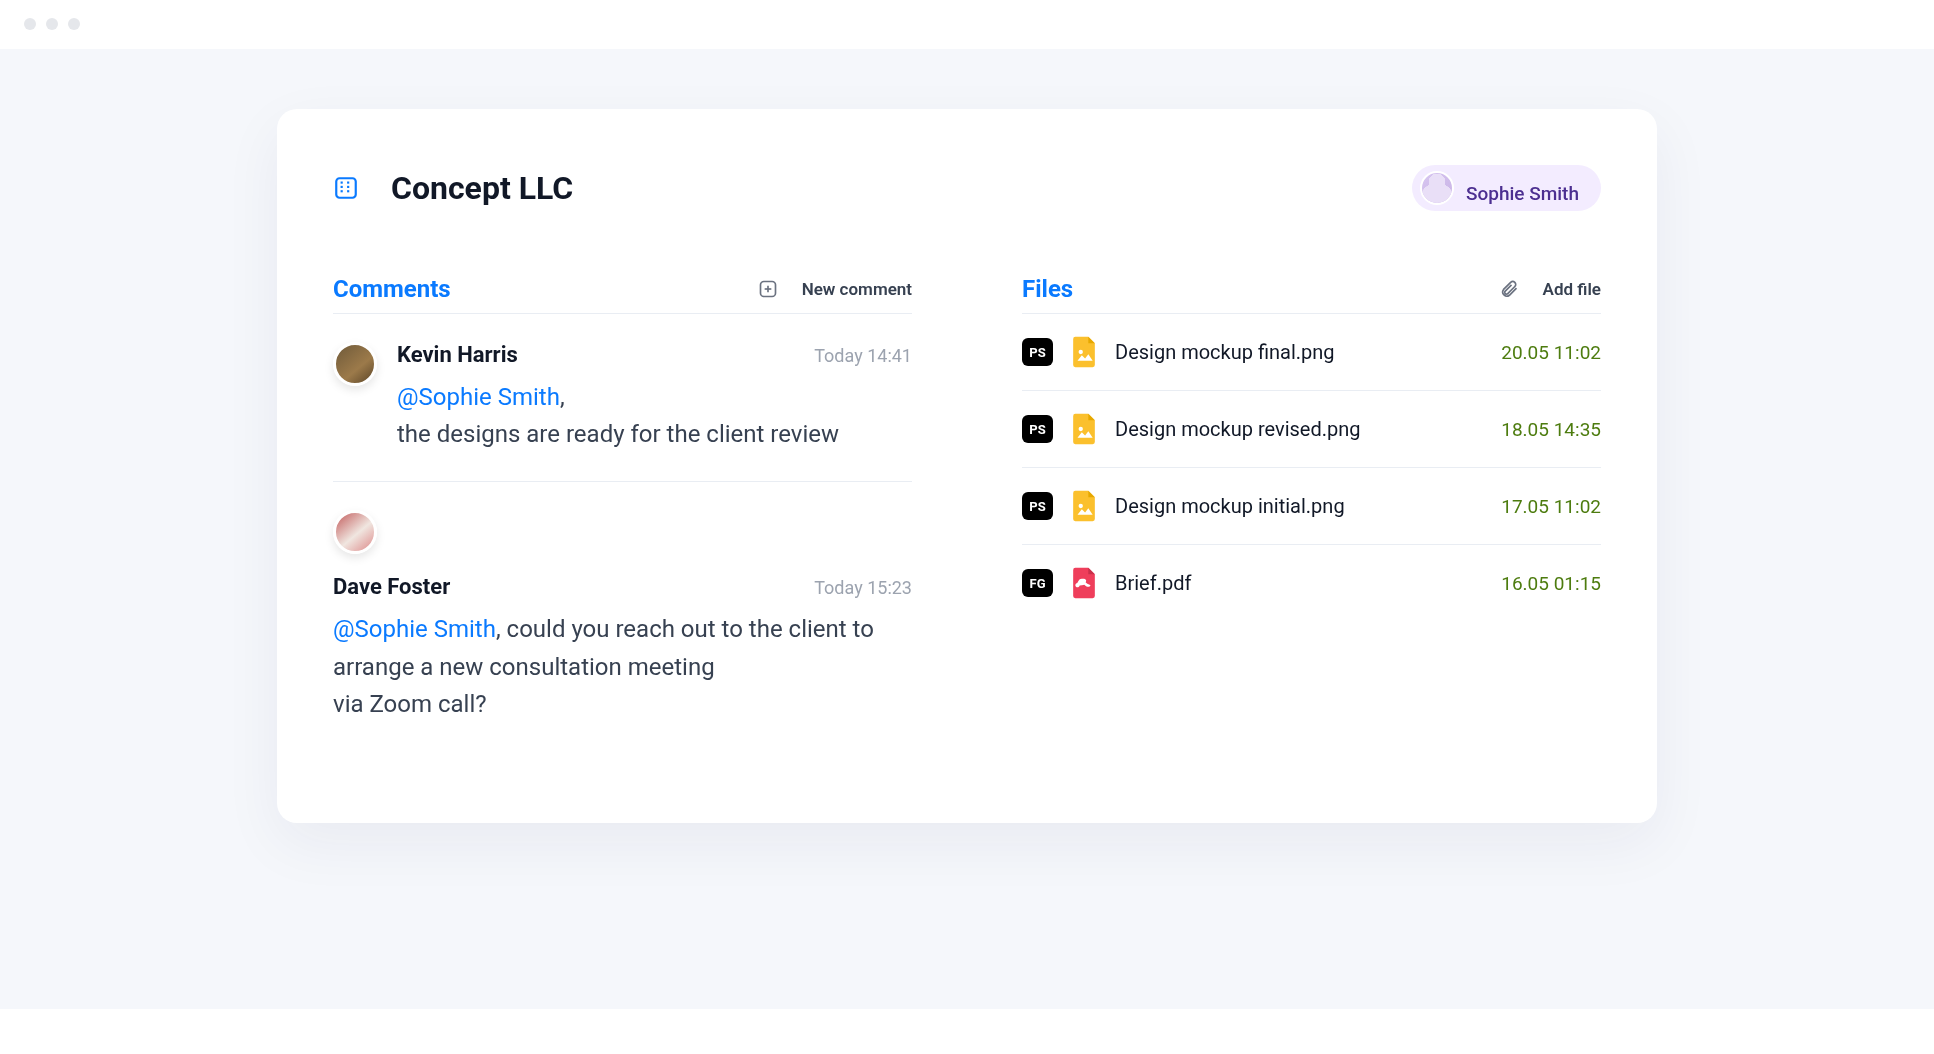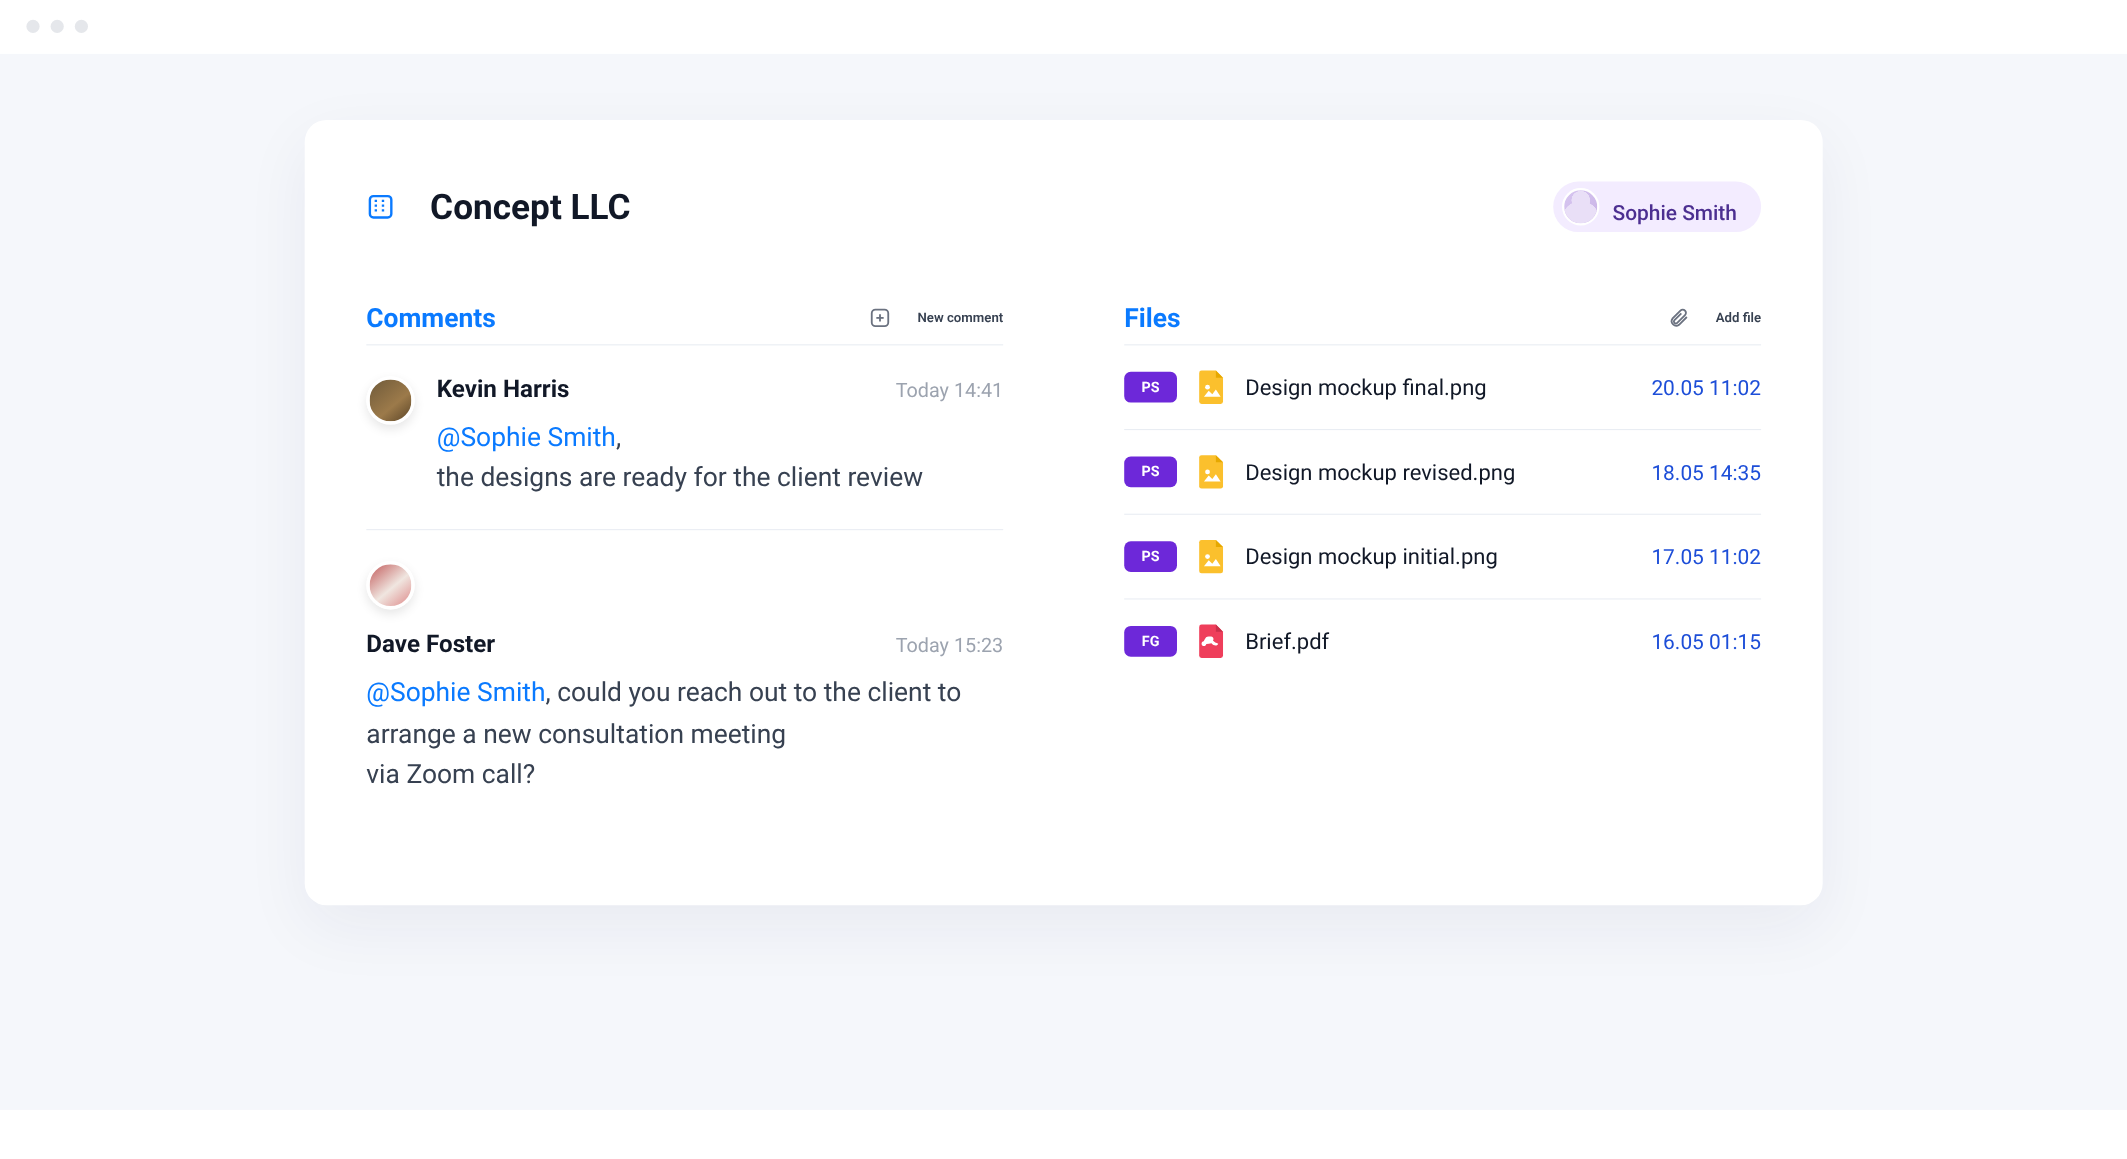--- a/index.html
+++ b/index.html
@@ -99,7 +99,7 @@
       display: flex;
       align-items: center;
       gap: 24px;
-      font-size: 12px;
+      font-size: 17px;
       font-weight: 600;
       color: #374151;
       cursor: pointer;

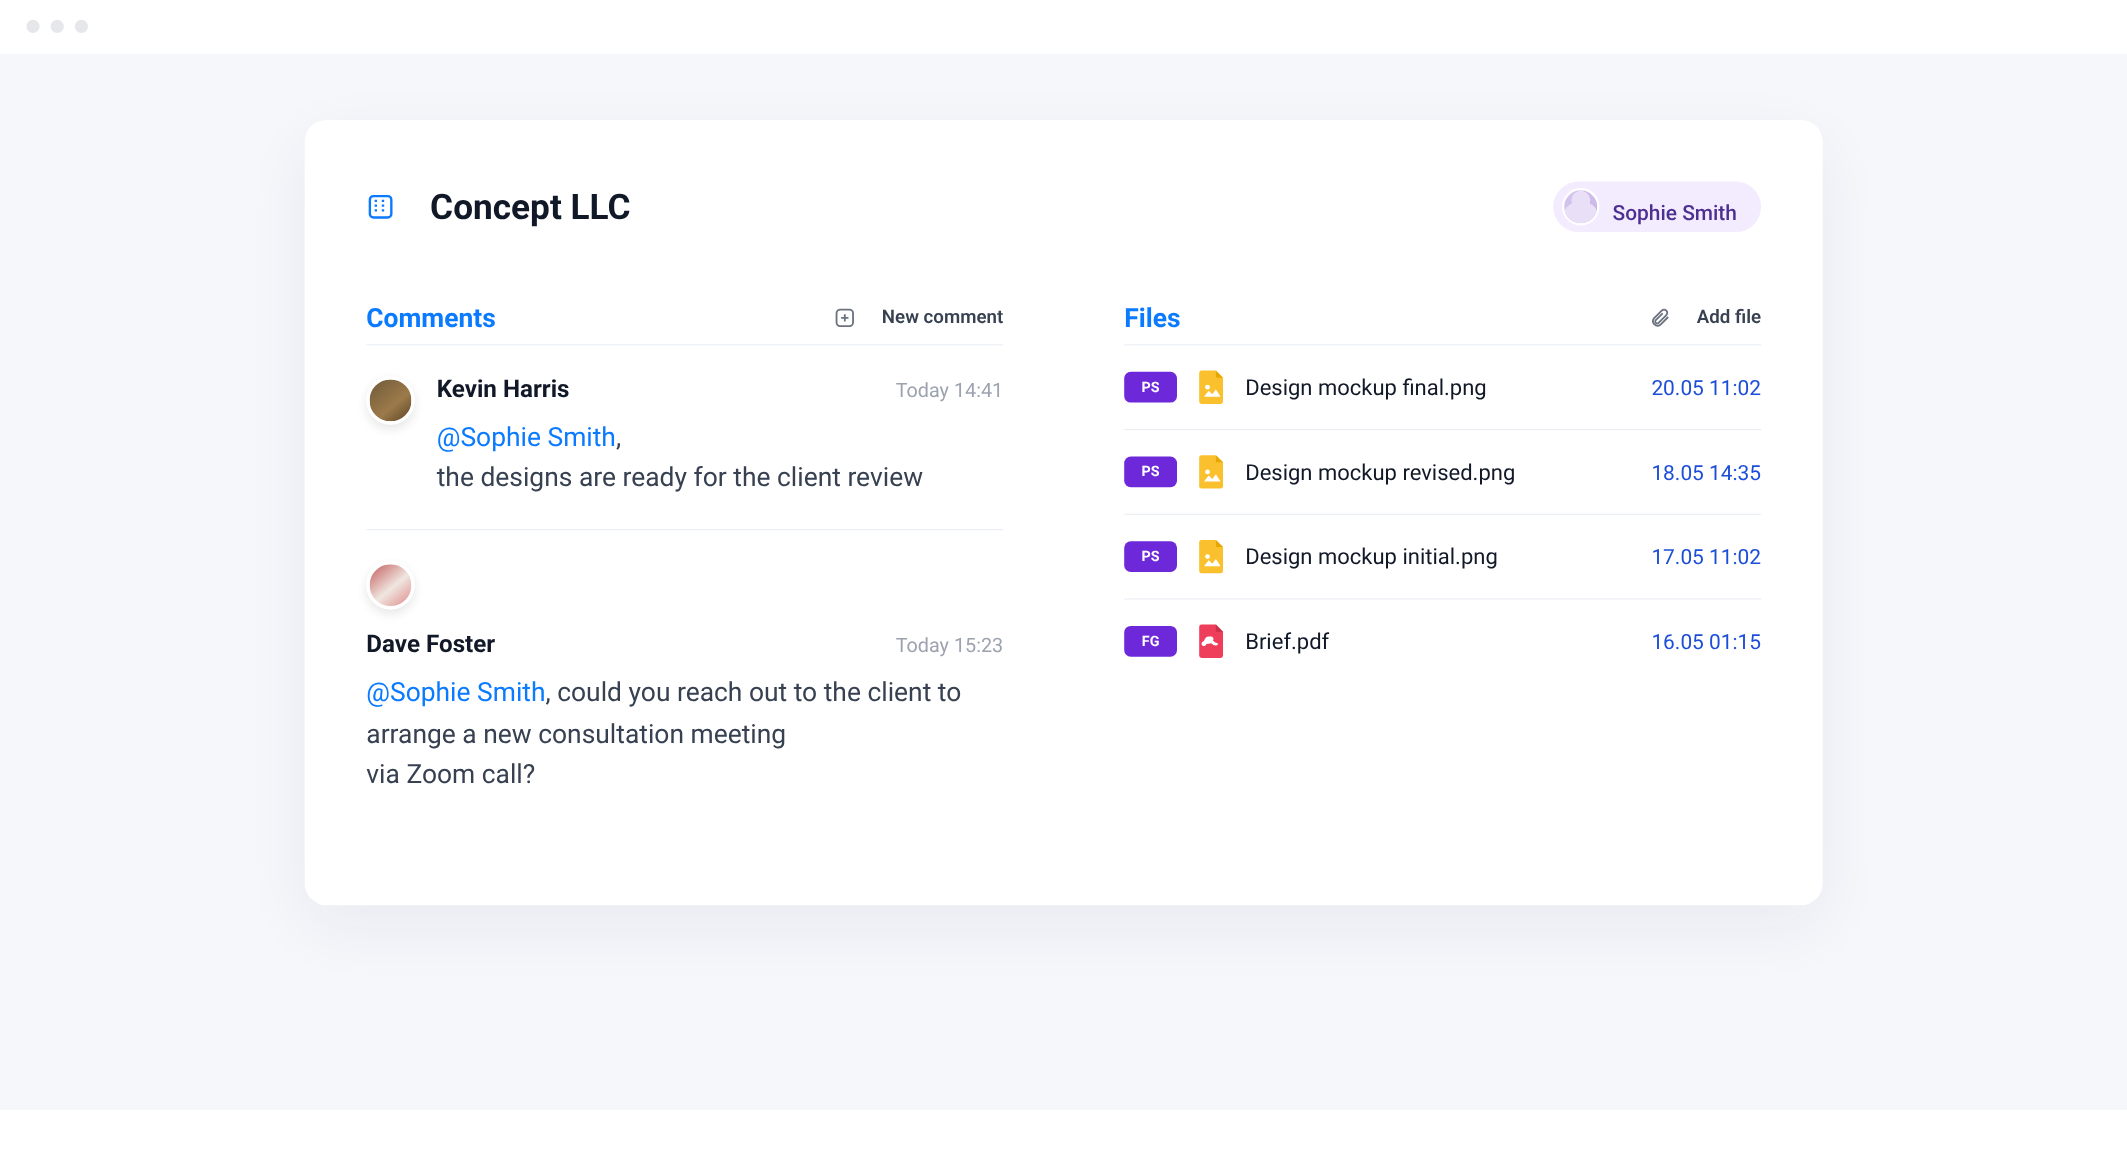--- a/index.html
+++ b/index.html
@@ -159,9 +159,9 @@
     }
     .file-row:last-child { border-bottom: none; }
     .badge {
-      width: 48px; height: 28px;
+      width: 31px; height: 28px;
       border-radius: 6px;
-      background: #6d28d9;
+      background: #000000;
       color: #fff;
       font-size: 13px;
       font-weight: 700;

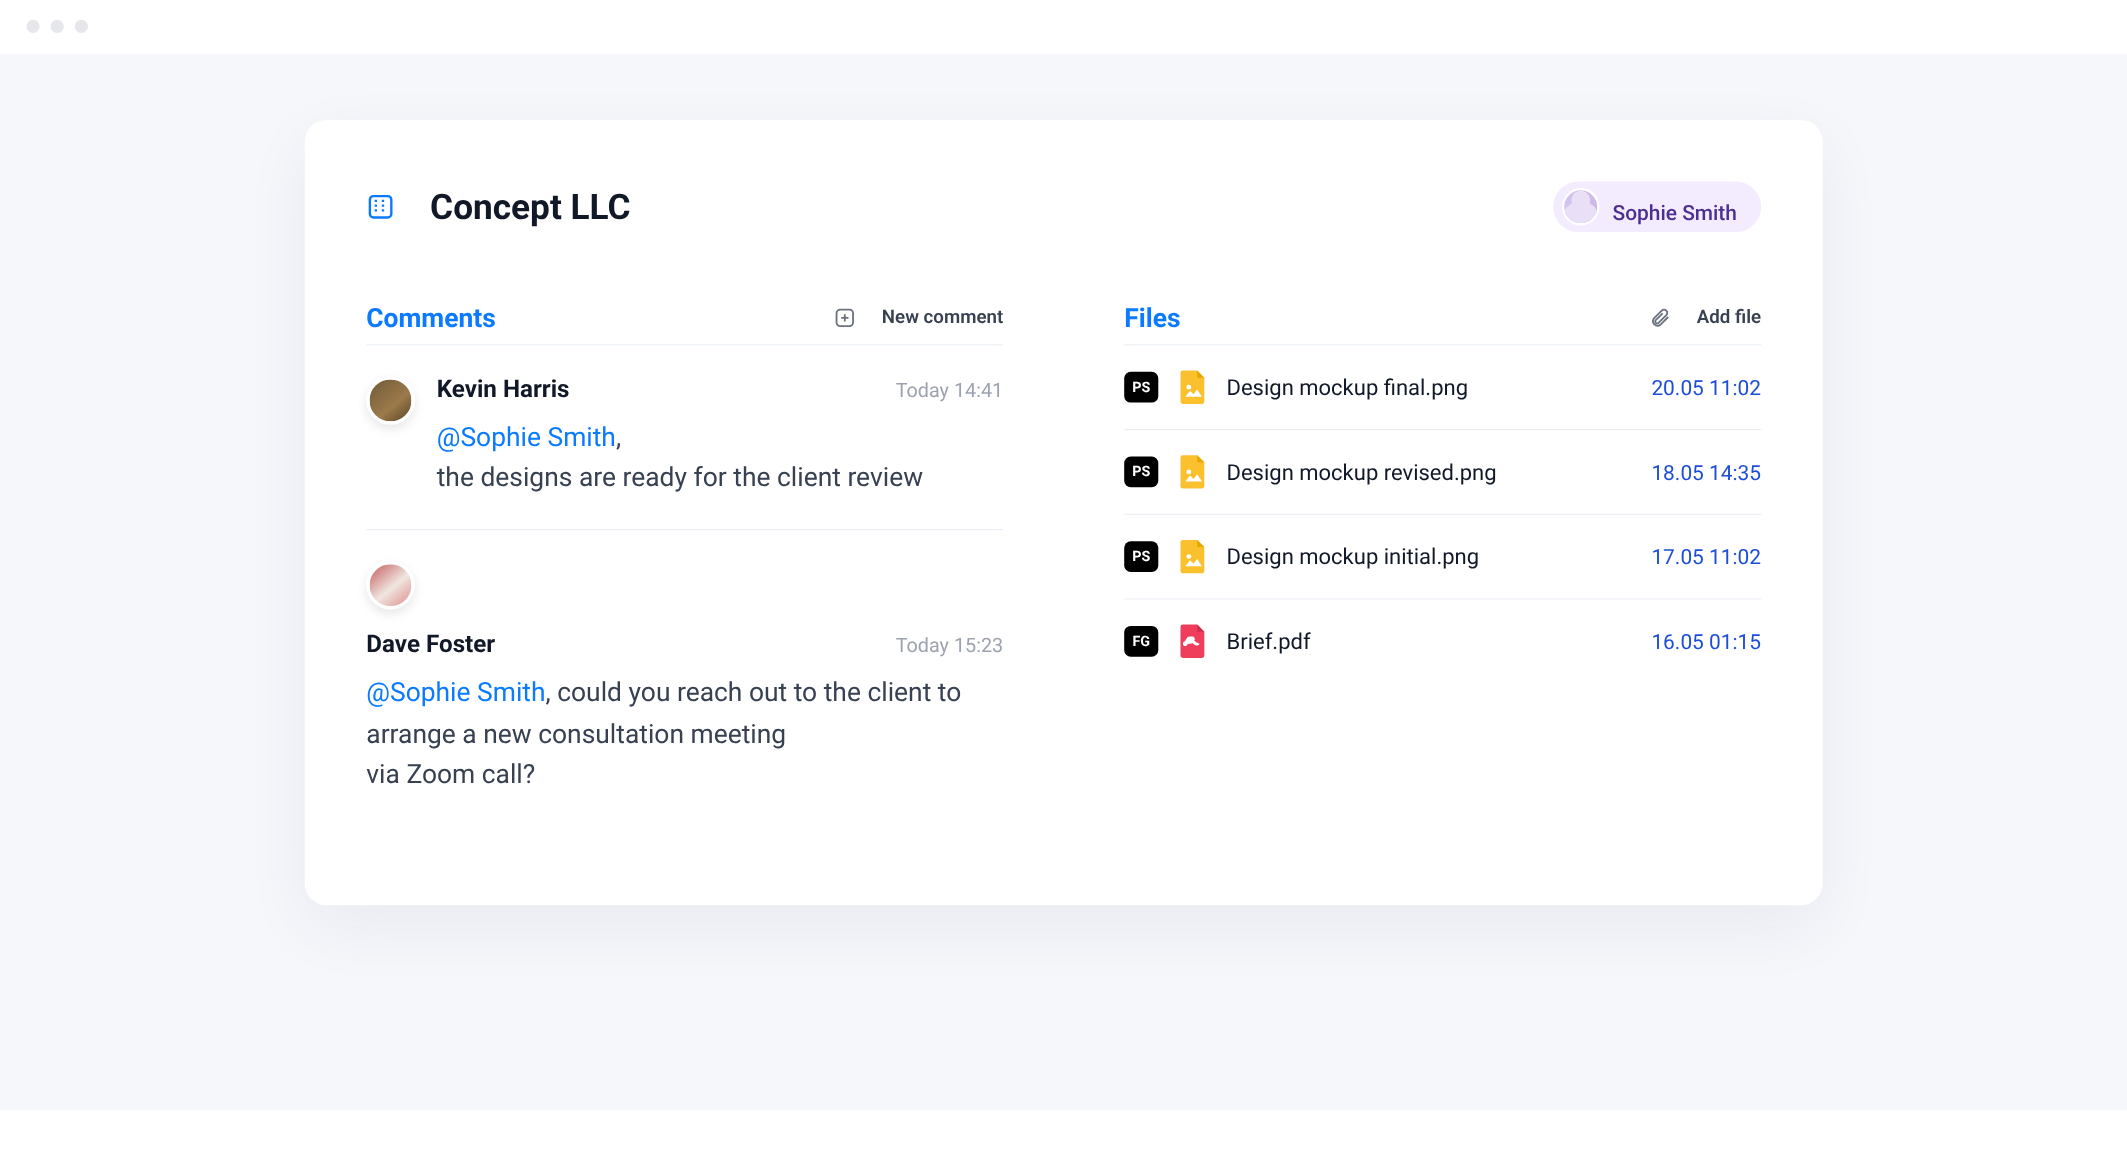--- a/index.html
+++ b/index.html
@@ -183,7 +183,7 @@
     }
     .file-time {
       font-size: 19px;
-      color: #1d4ed8;
+      color: #4d7c0f;
     }
   </style>
 </head>

